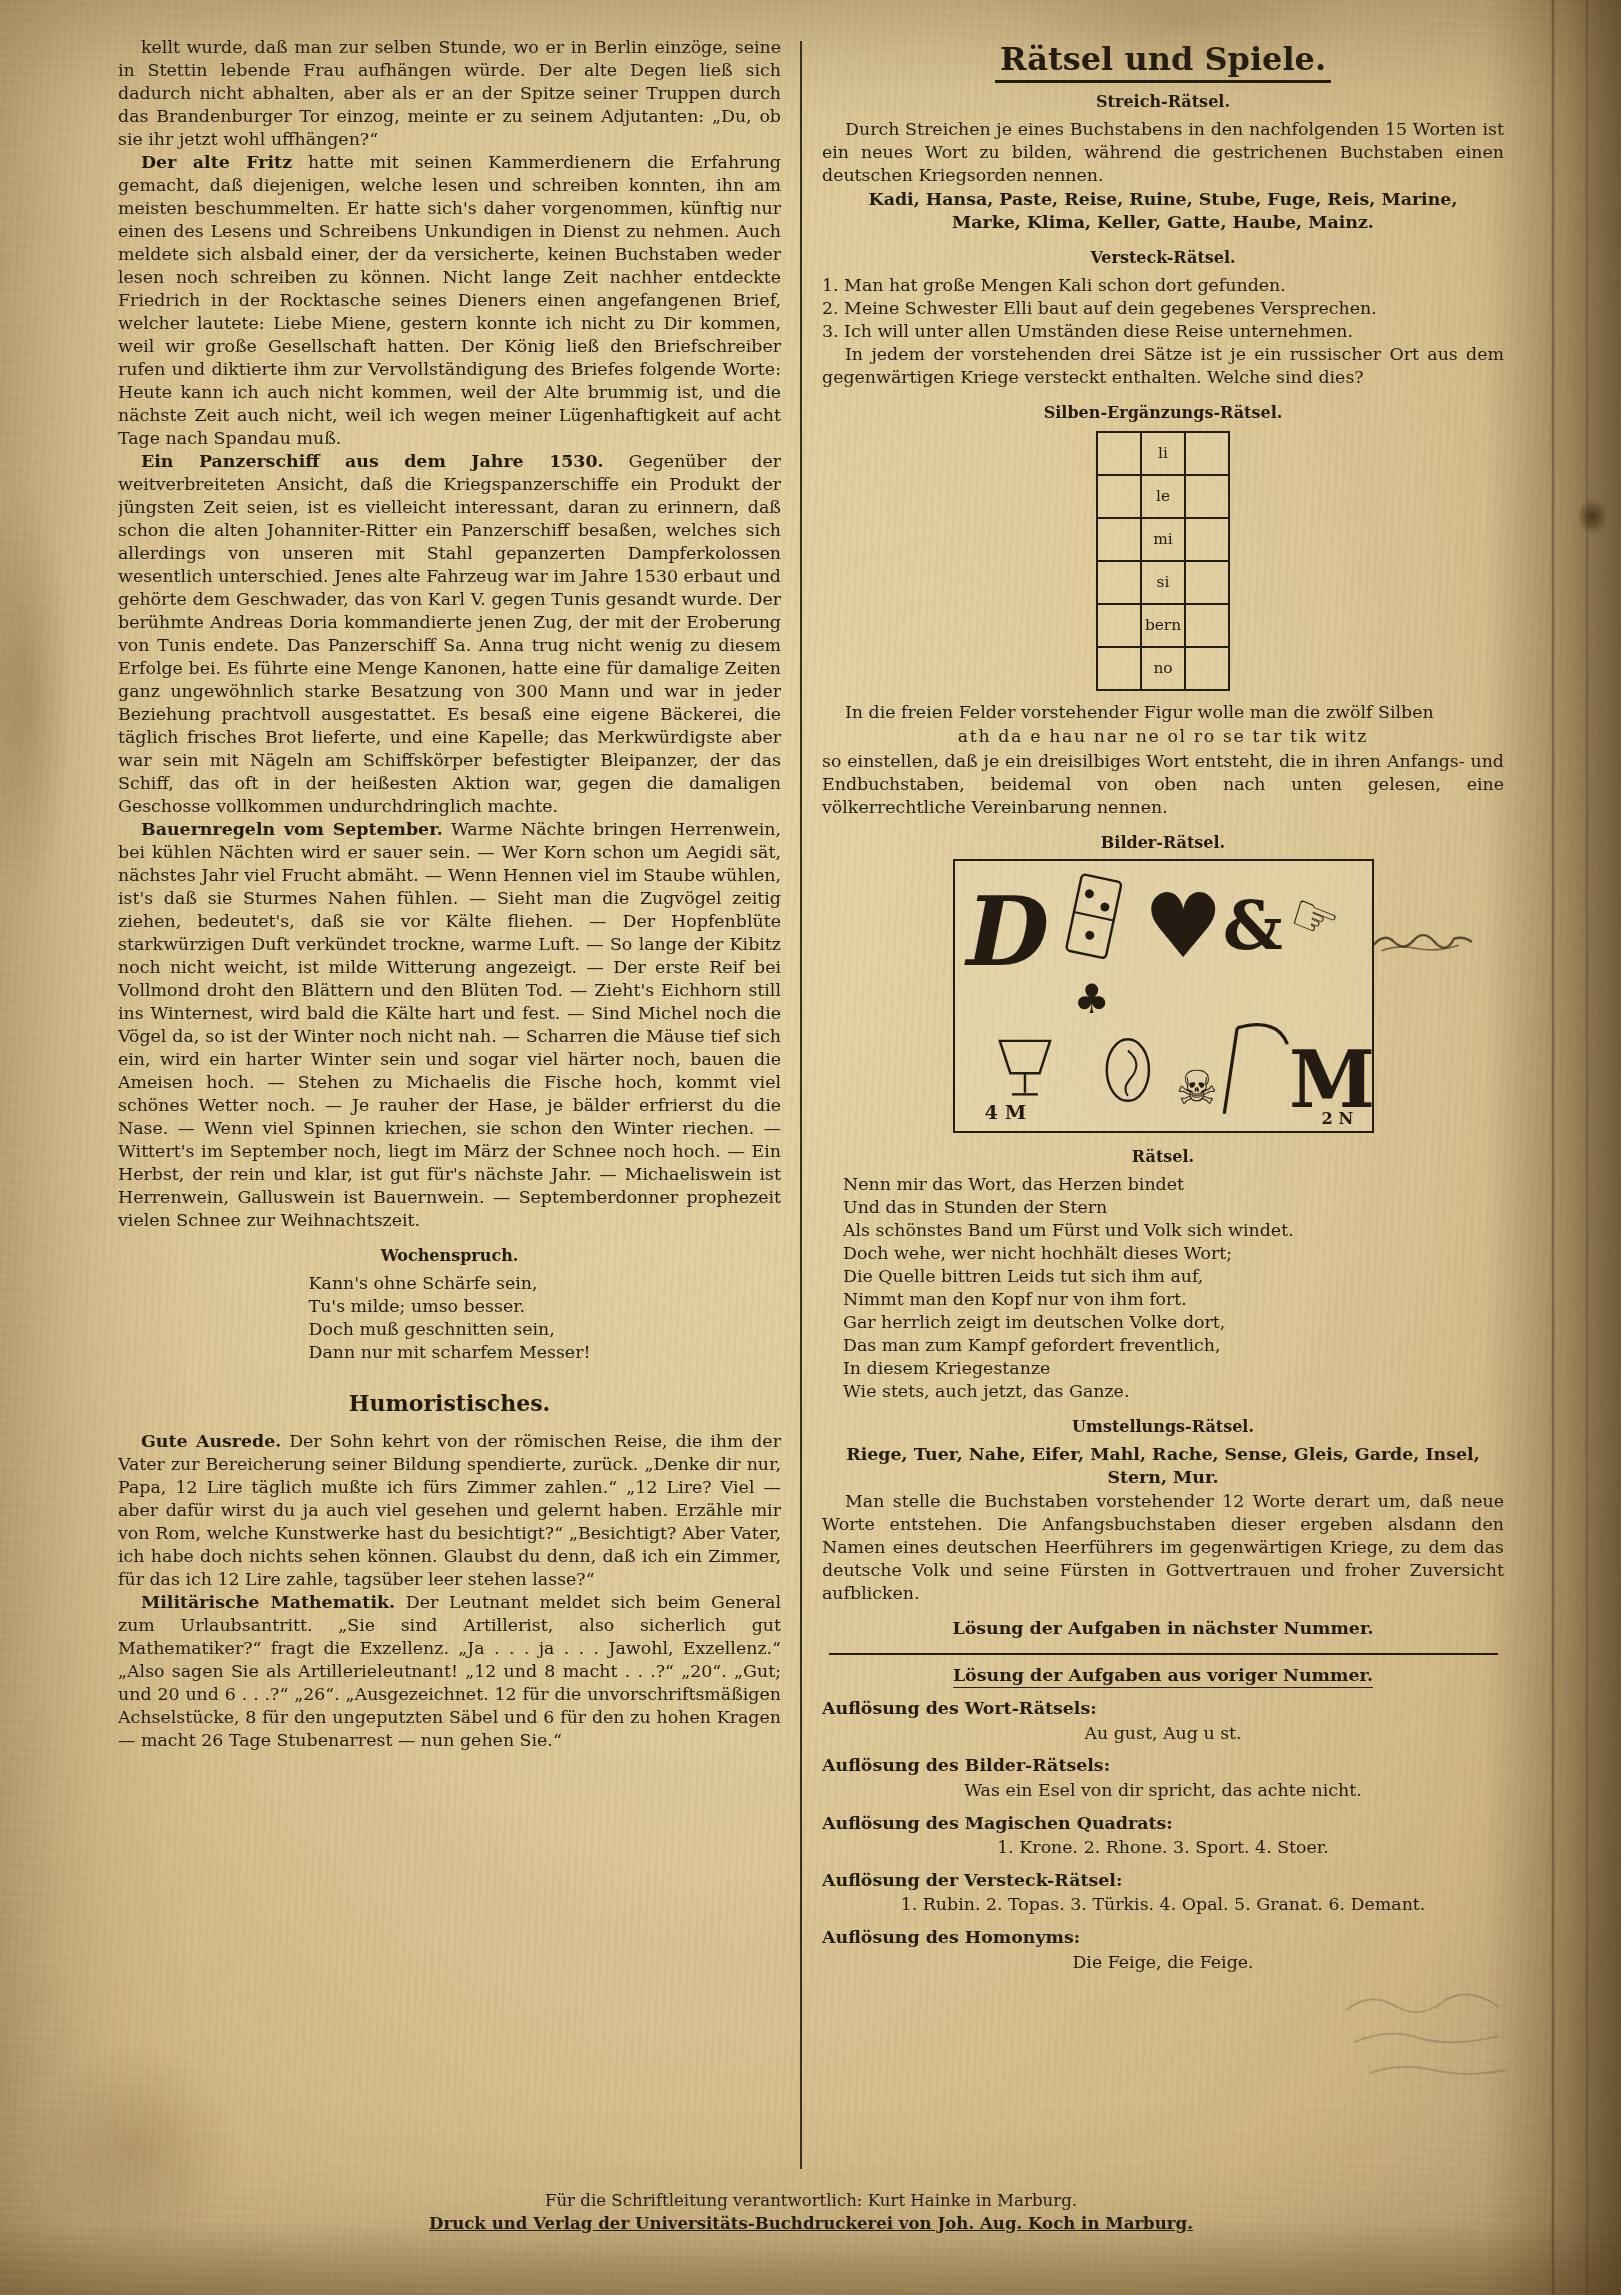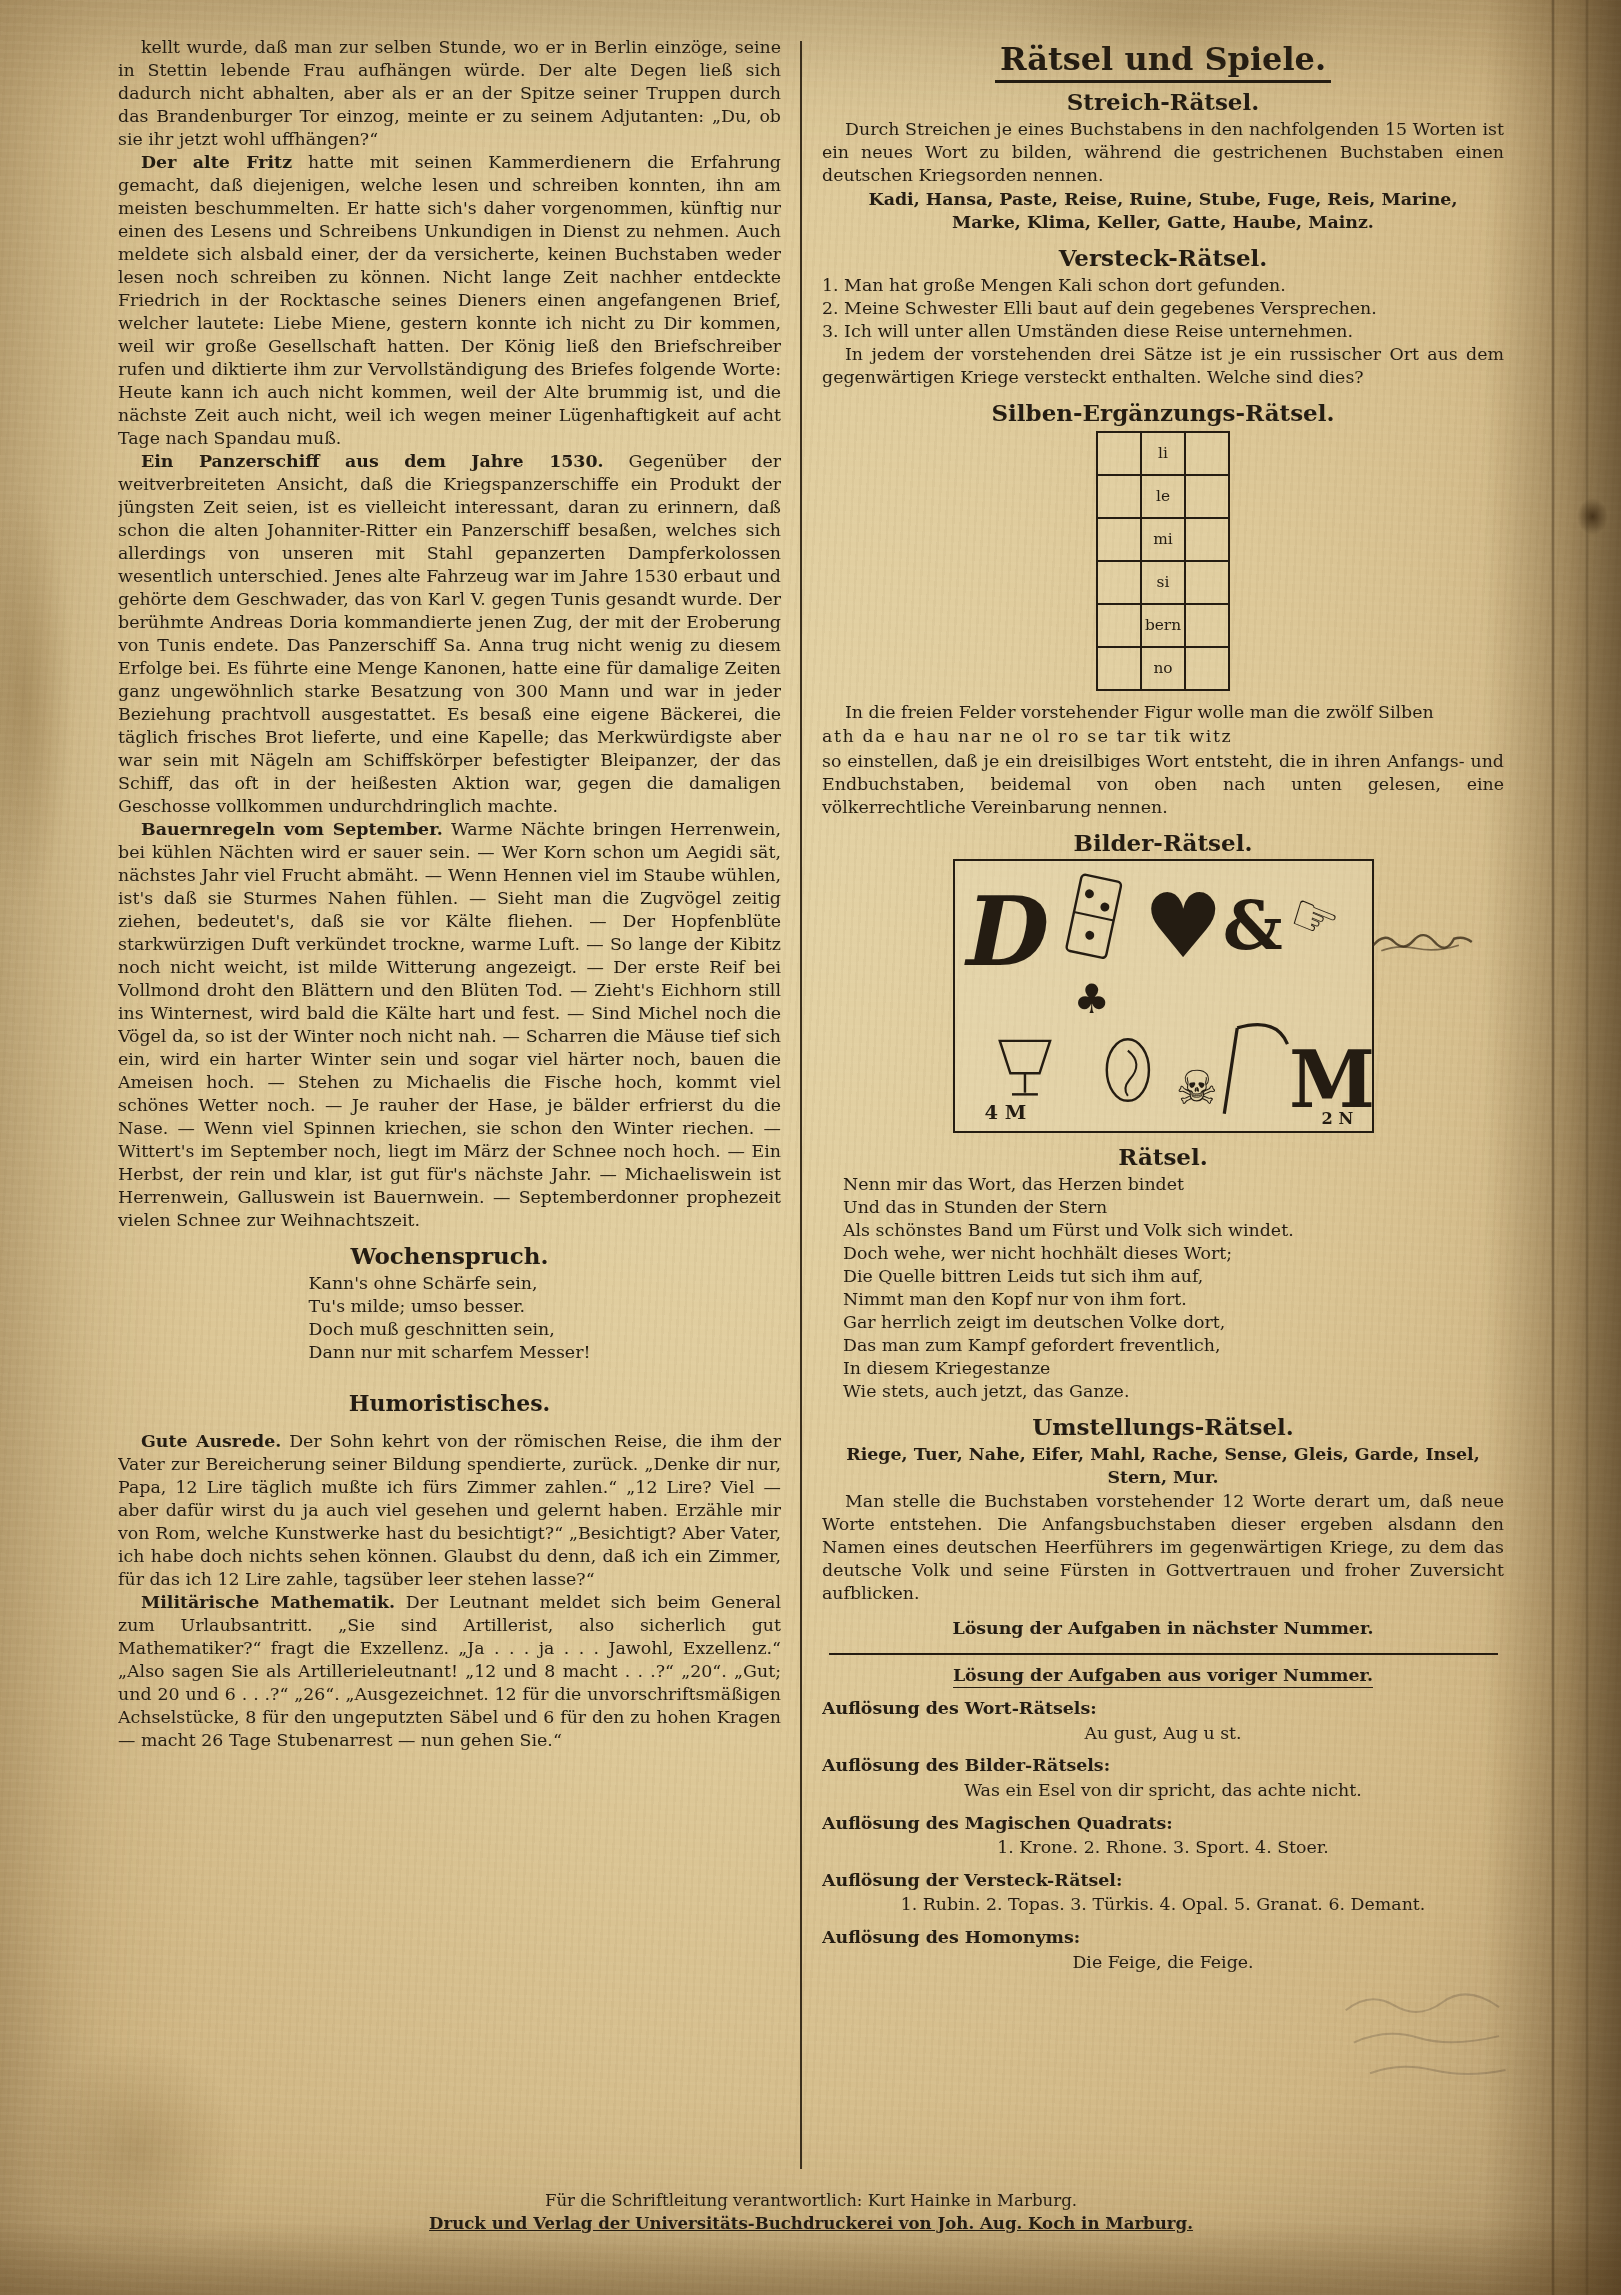--- a/index.html
+++ b/index.html
@@ -54,7 +54,7 @@
     margin:24px 0 11.3px;text-align:center;font-size:22px;line-height:31px;font-weight:bold;
   }
   h3.sec{
-    margin:13px 0 5.7px;text-align:center;font-size:23px;line-height:21px;font-weight:bold;
+    margin:13px 0 5.7px;text-align:center;font-size:16px;line-height:21px;font-weight:bold;
   }
   .poem{width:max-content;margin:4.9px auto;text-align:left;}
   .poem-left{margin:3.2px 0 4.9px 21px;text-align:left;}

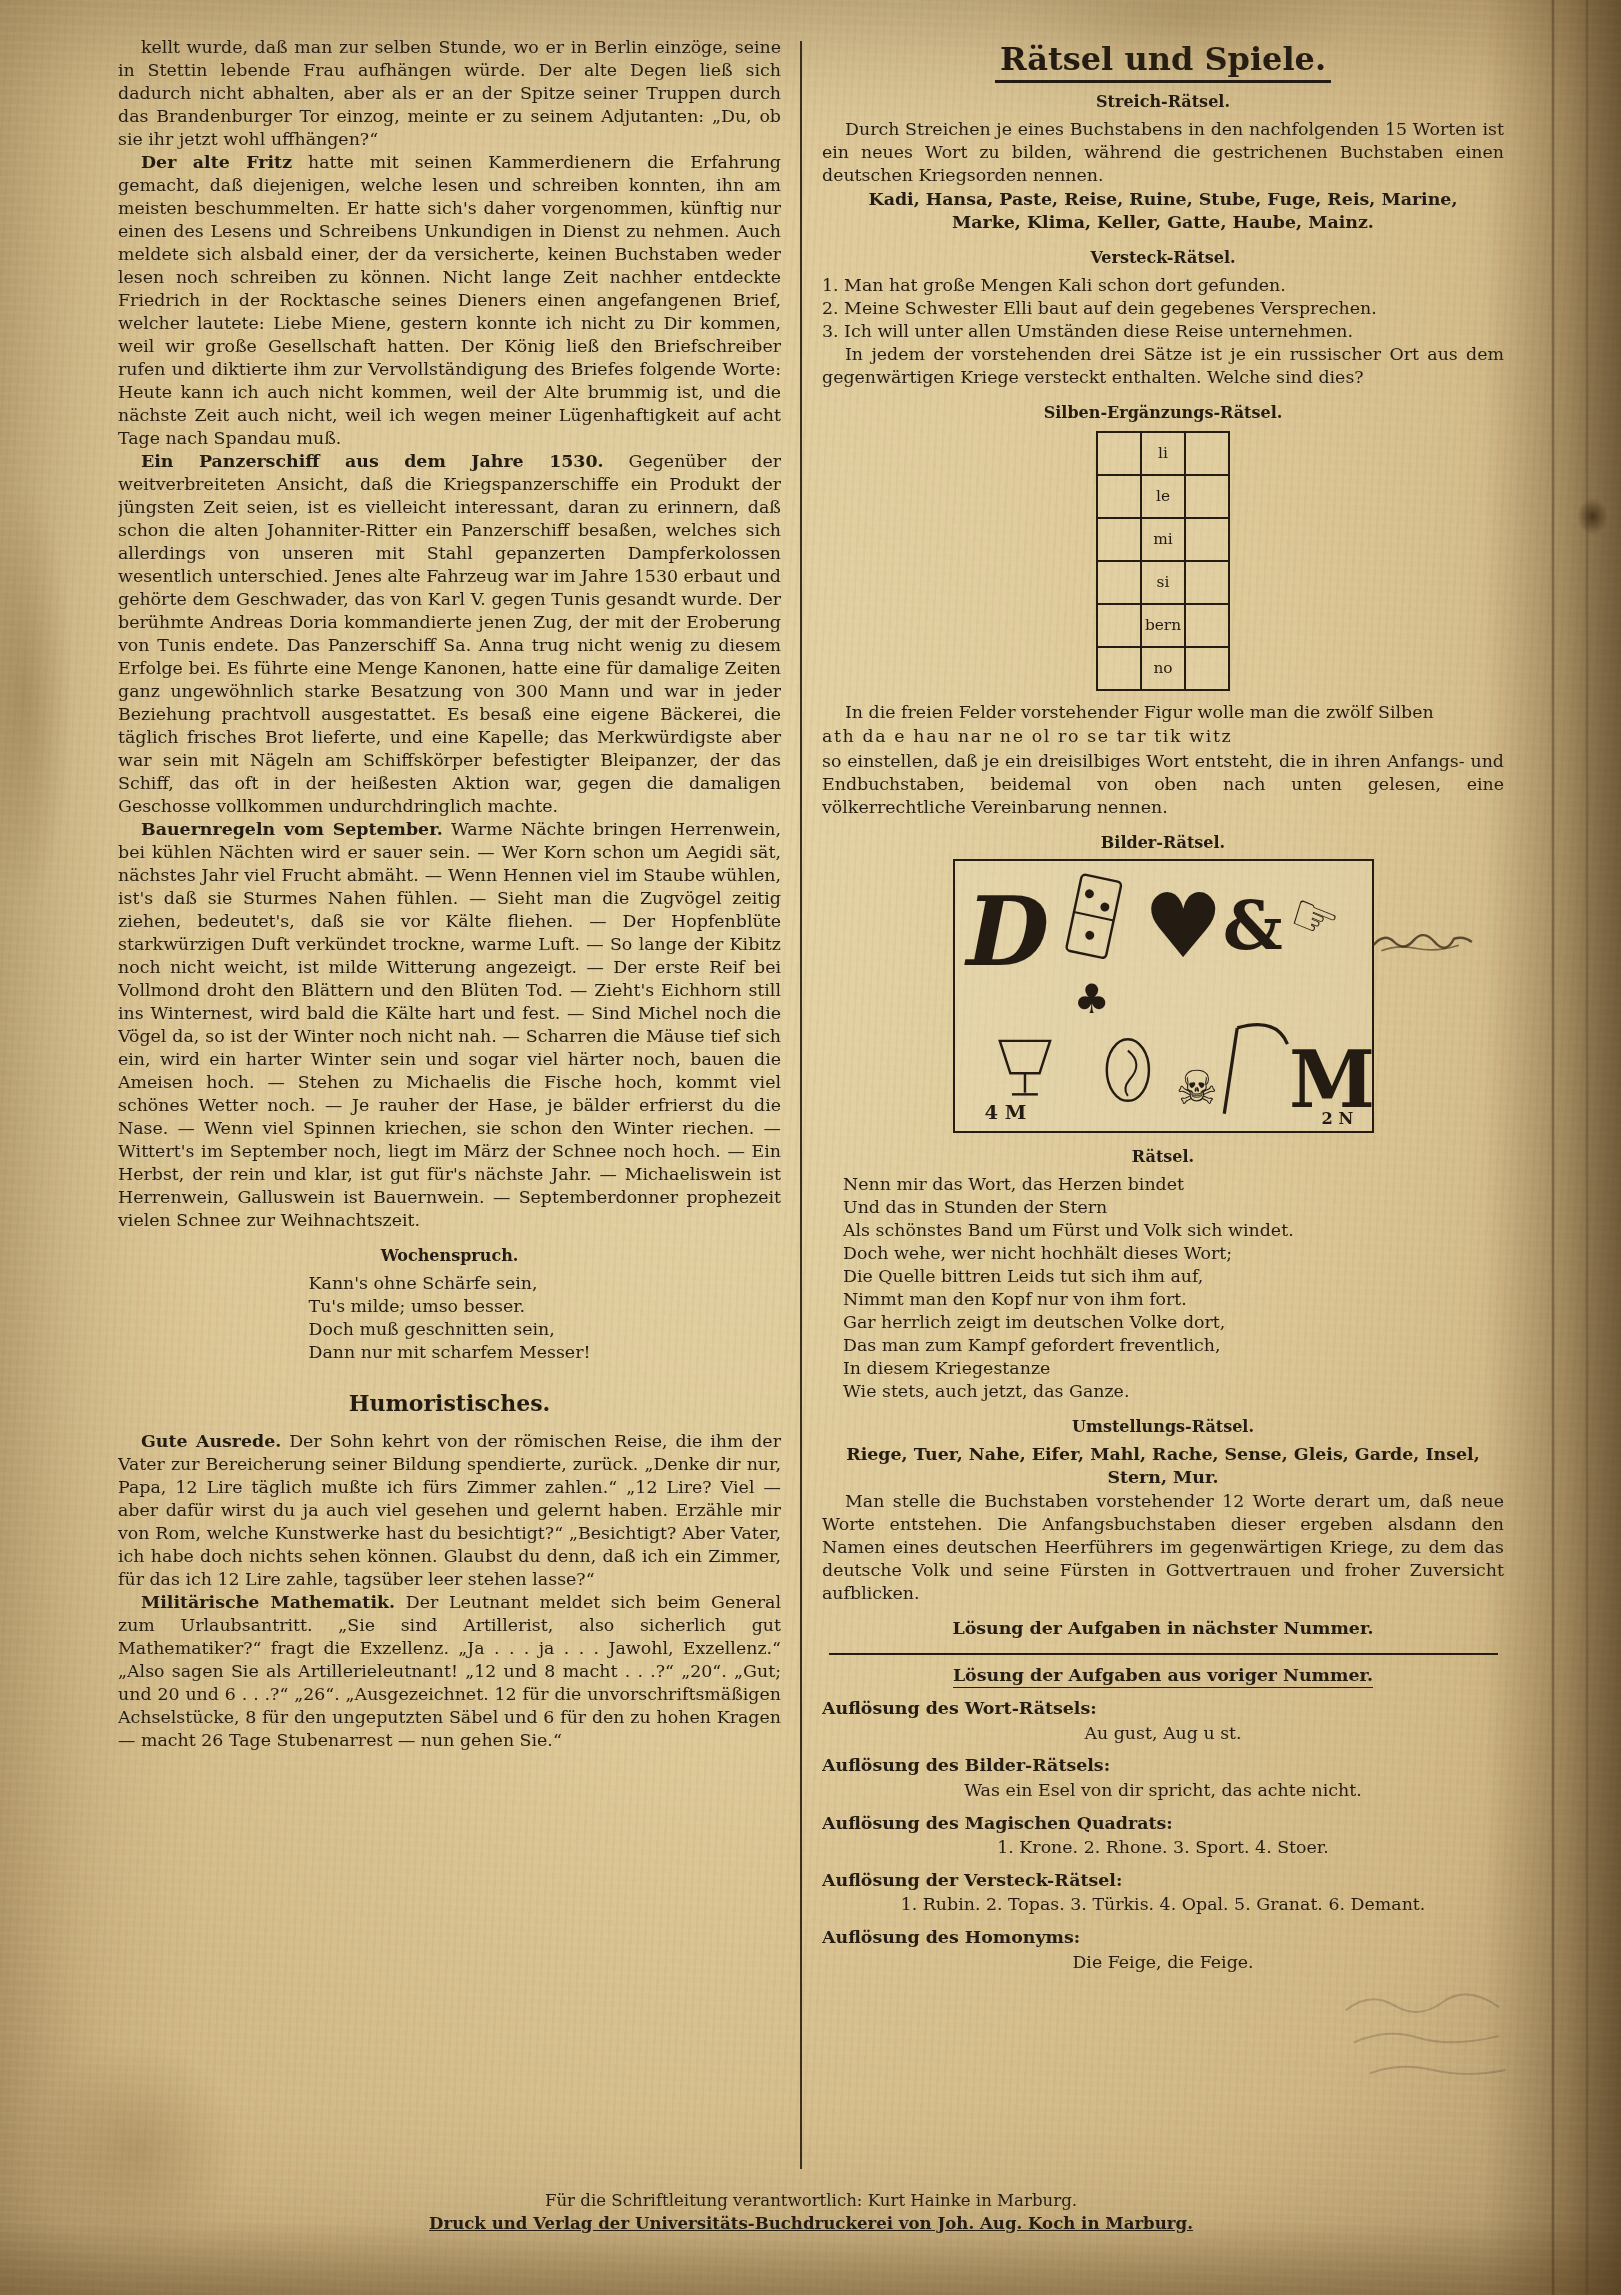--- a/index.html
+++ b/index.html
@@ -60,7 +60,7 @@
   .poem-left{margin:3.2px 0 4.9px 21px;text-align:left;}
   .poem div{text-indent:0;}
   .words{margin:1.6px 14.6px;text-align:center;font-weight:bold;}
-  .syll-line{margin:1.6px 0;letter-spacing:1.6px;}
+  .syll-line{margin:1.6px 0;text-align:center;letter-spacing:1.6px;}
   .grid{
     display:grid;grid-template-columns:repeat(3,44px);
     border:1.6px solid #241c12;width:max-content;margin:8px auto 9.7px;

